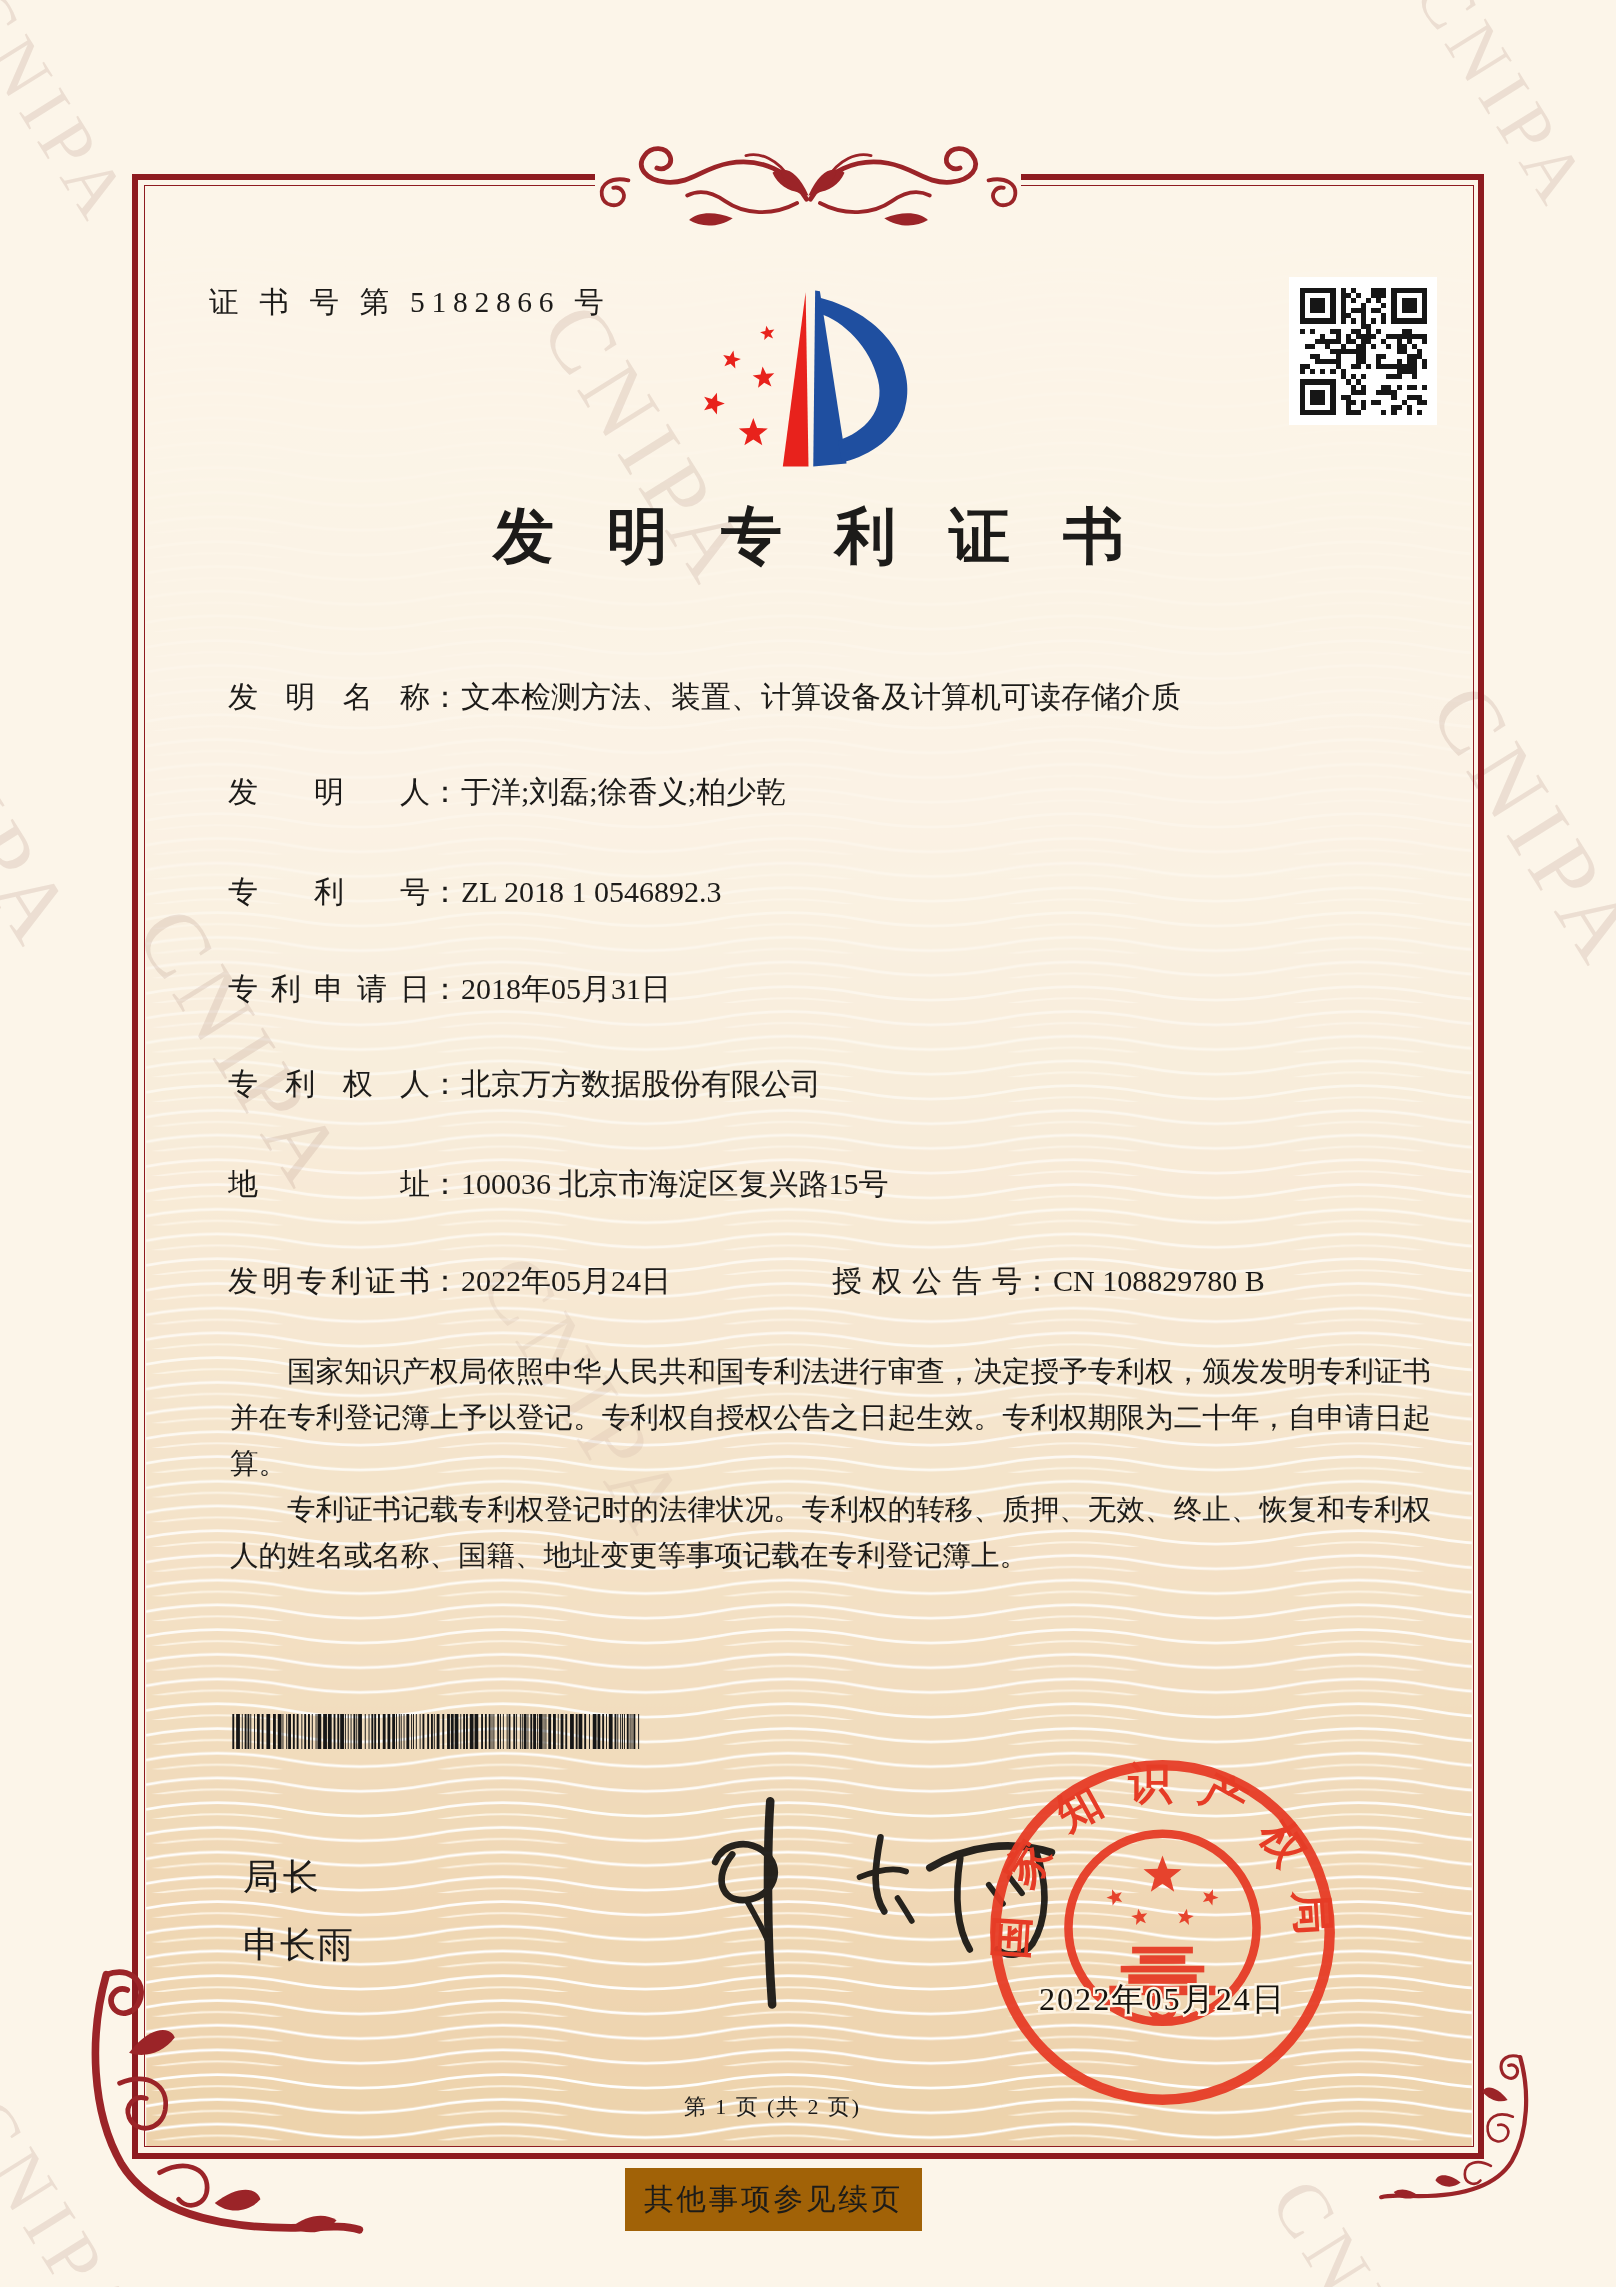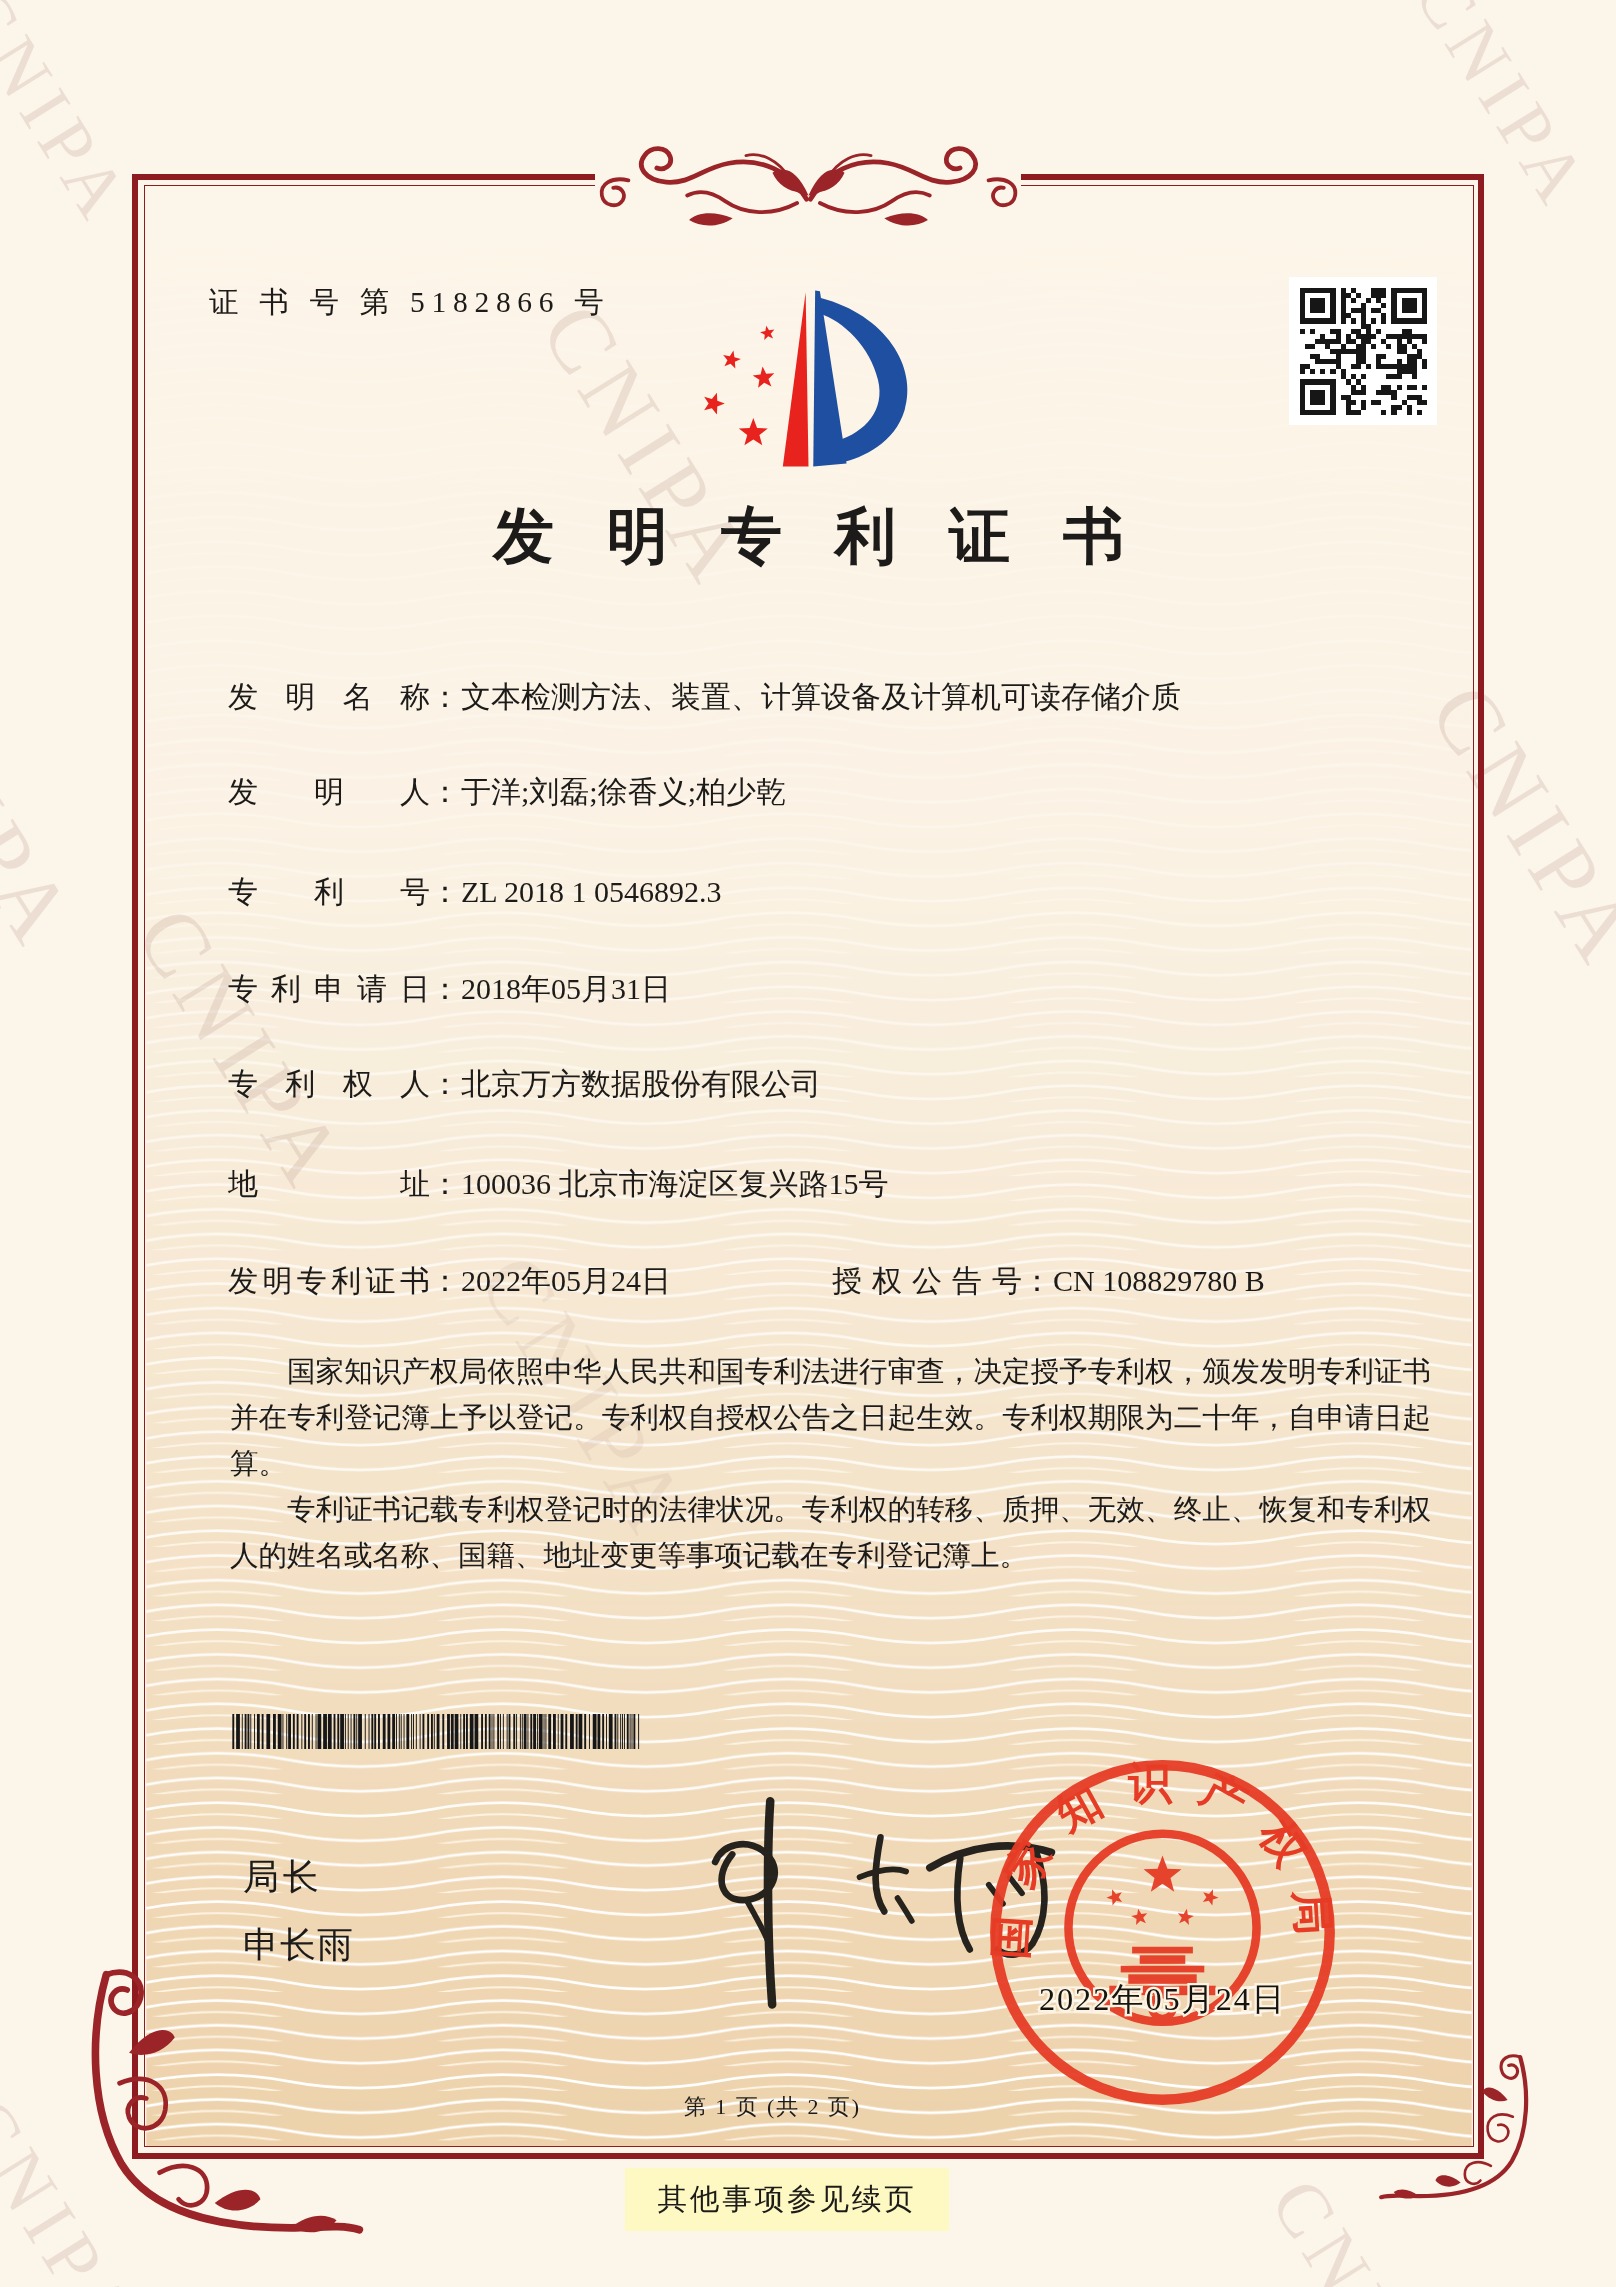--- a/index.html
+++ b/index.html
@@ -73,7 +73,7 @@
   .page-indicator { left:487px; top:2092px; width:571px; text-align:center; font-size:22px; letter-spacing:1.9px; }
 
   .cont-box {
-    left:625px; top:2168px; width:324px; height:63px; background:#fef9c3;
+    left:625px; top:2168px; width:297px; height:63px; background:#a16207;
     display:flex; align-items:center; justify-content:center;
     font-size:29.5px; letter-spacing:2.9px;
   }

